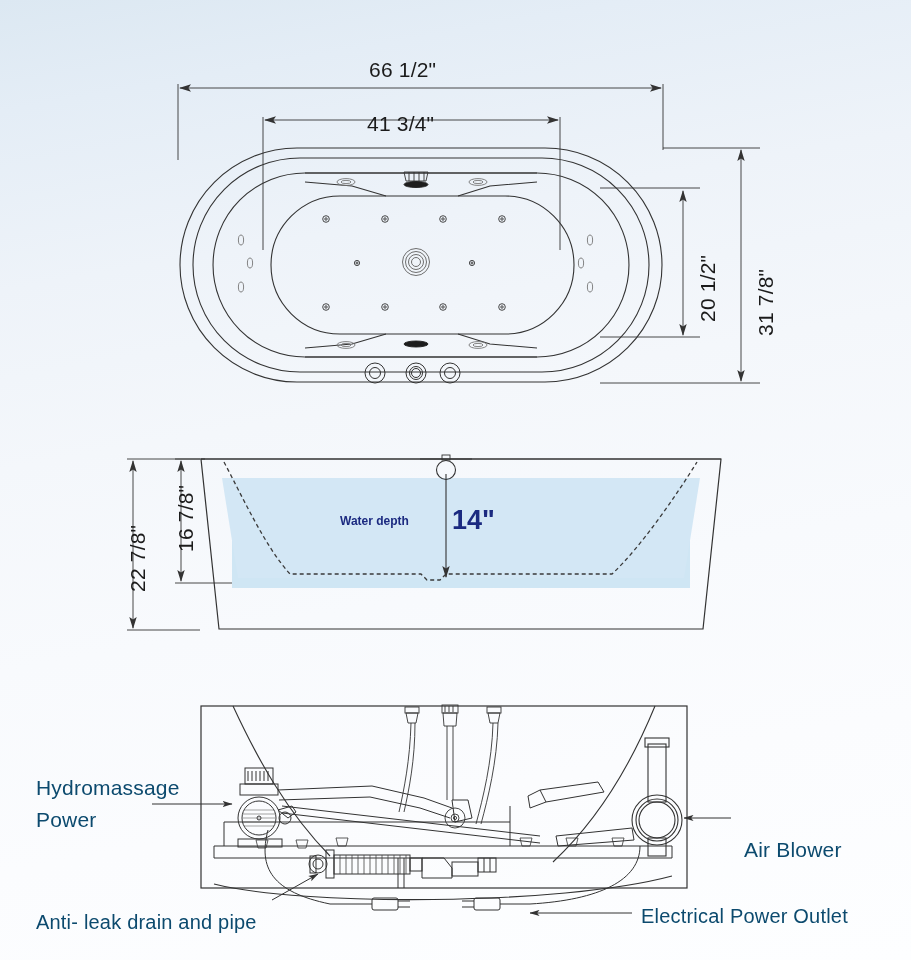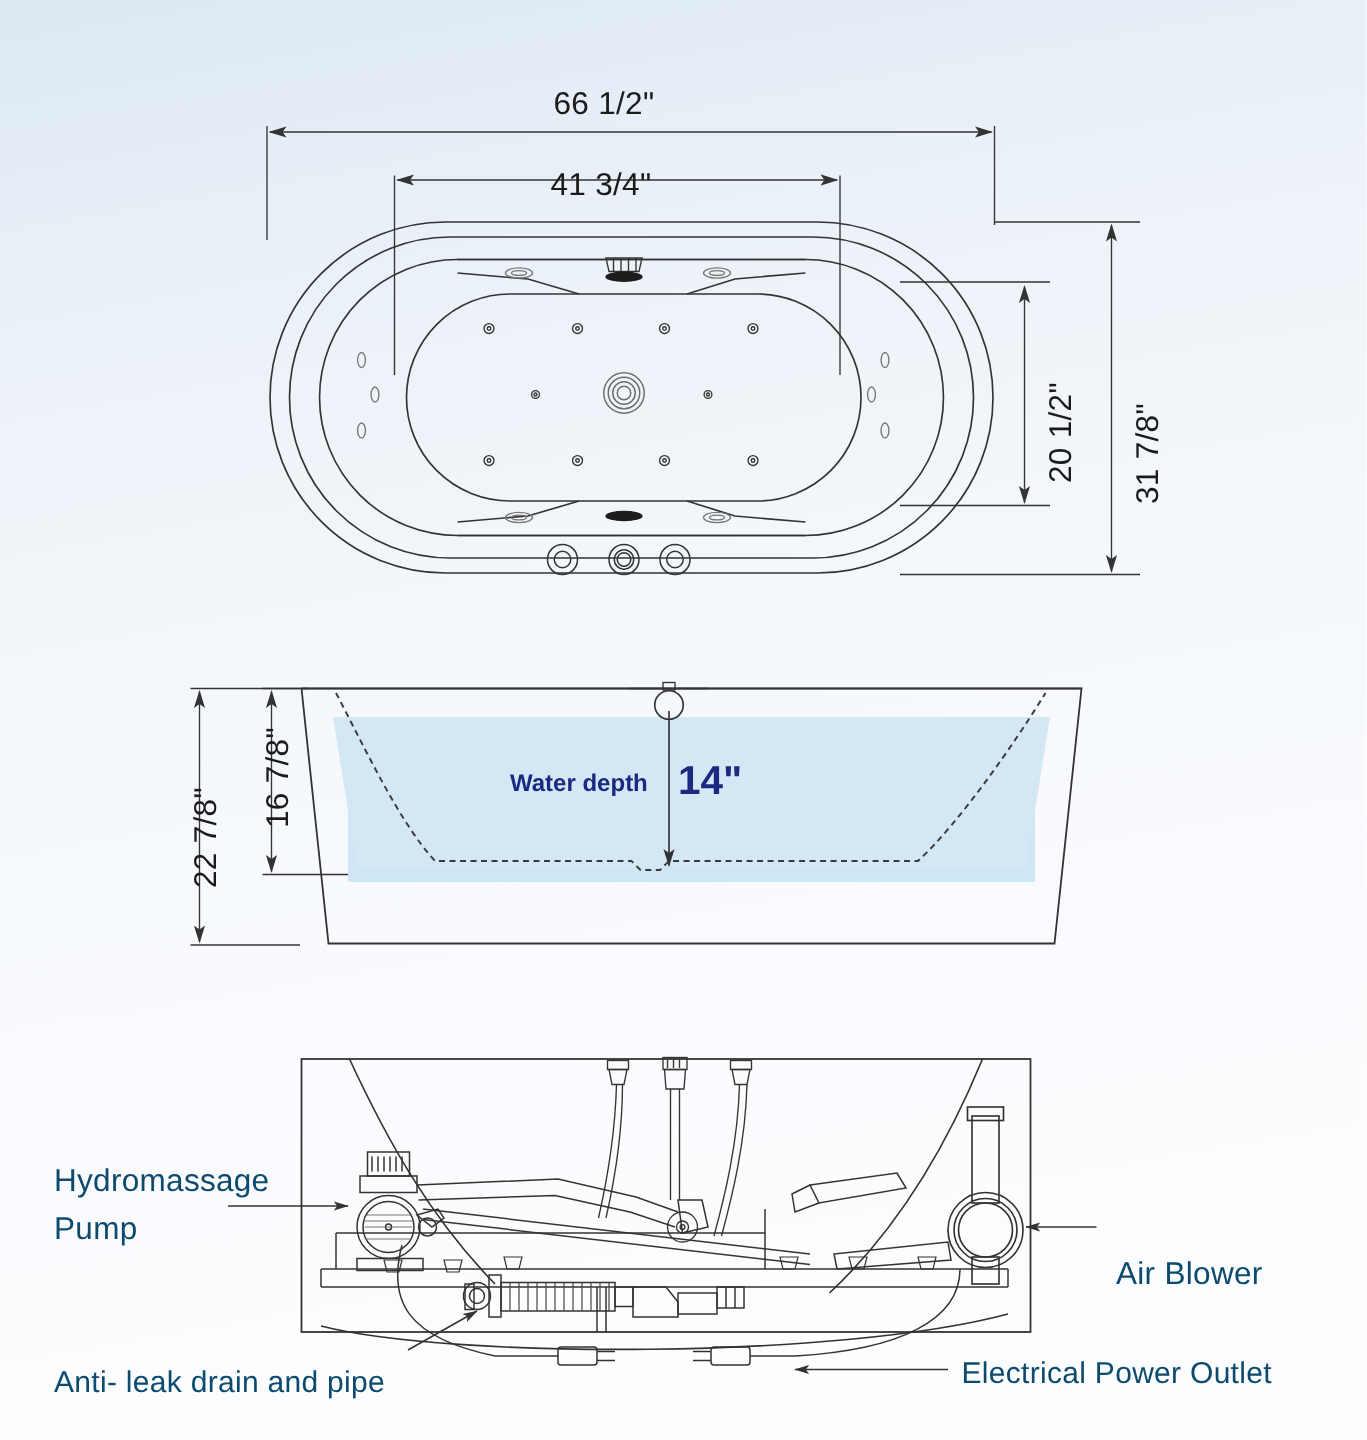--- a/index.html
+++ b/index.html
@@ -59,7 +59,7 @@
   .water-label {
     color: #1b2a80;
     font-weight: bold;
-    font-size: 16px;
+    font-size: 12px;
   }
   .water-value {
     color: #1b2a80;

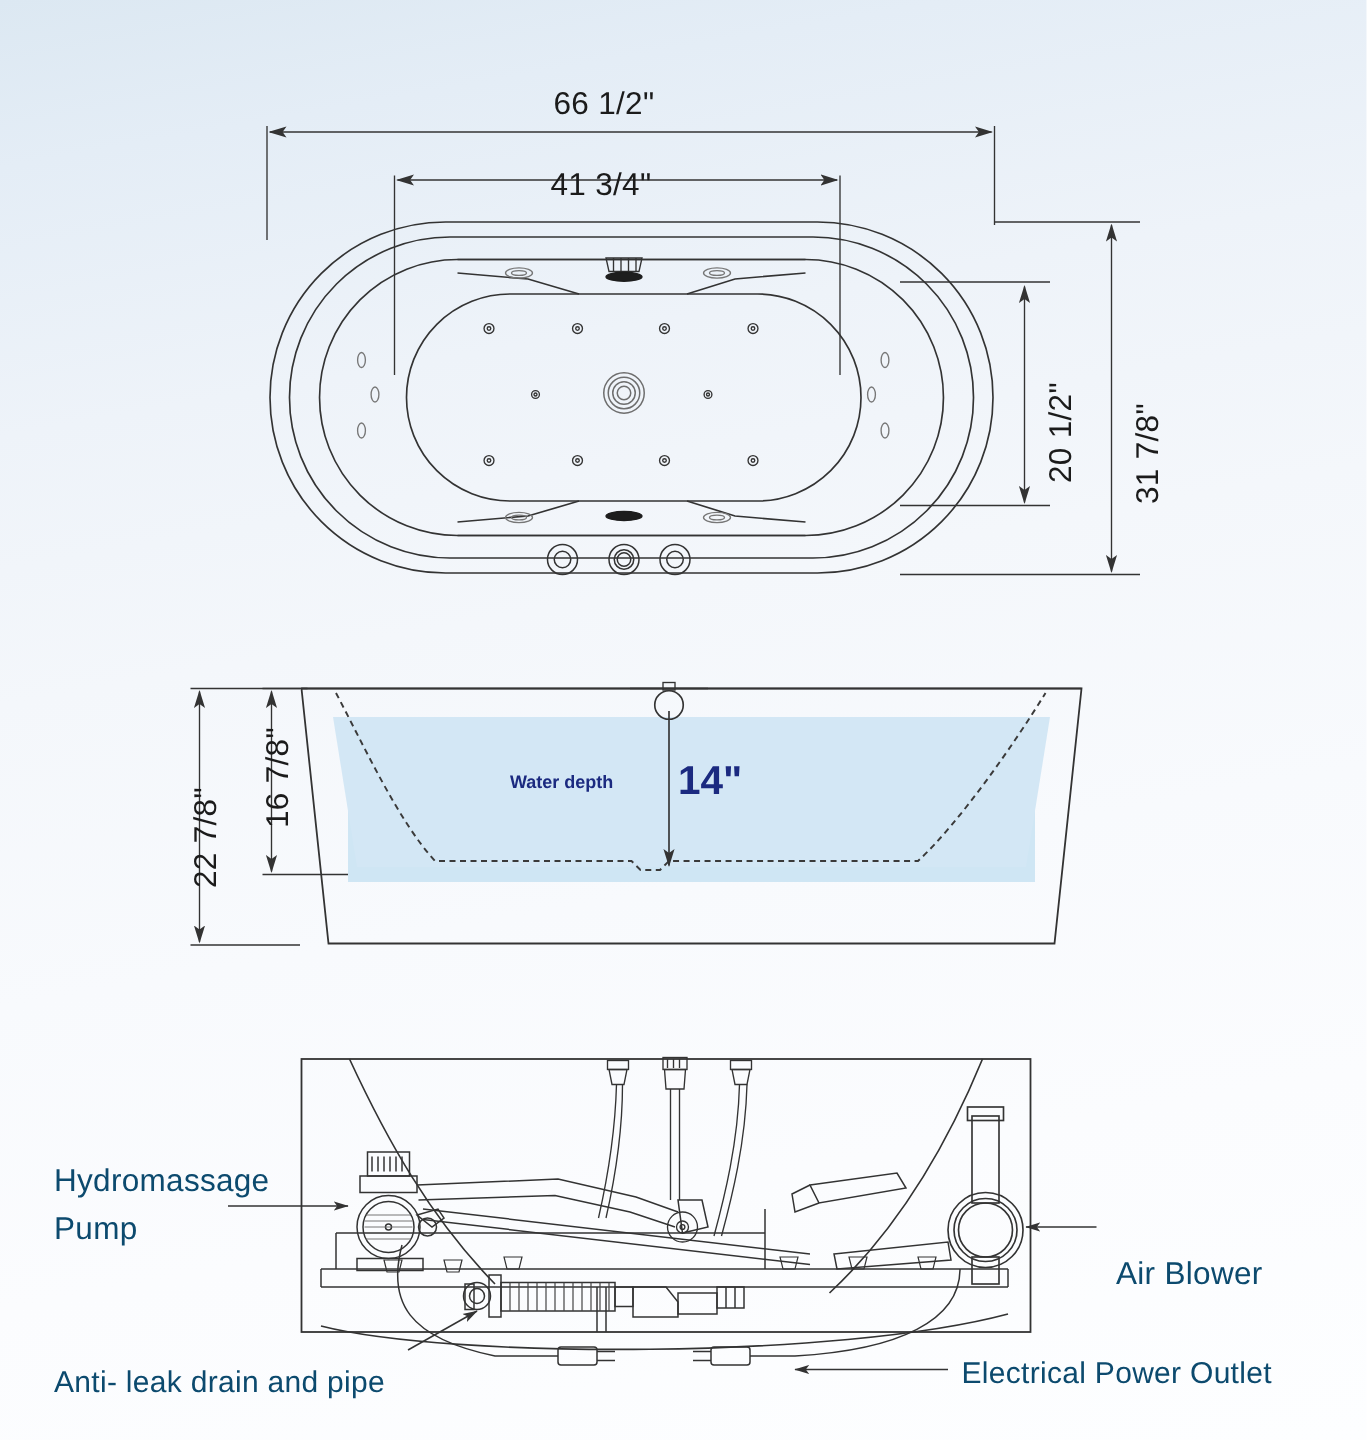--- a/index.html
+++ b/index.html
@@ -409,7 +409,7 @@
   <div class="lbl water-value" style="left:452px; top:505px;">14"</div>
 
   <div class="lbl callout" style="left:36px; top:776px;">Hydromassage</div>
-  <div class="lbl callout" style="left:36px; top:808px;">Pump</div>
+  <div class="lbl callout" style="left:36px; top:808px;">Power</div>
 
   <div class="lbl callout" style="left:744px; top:838px;">Air  Blower</div>
 

